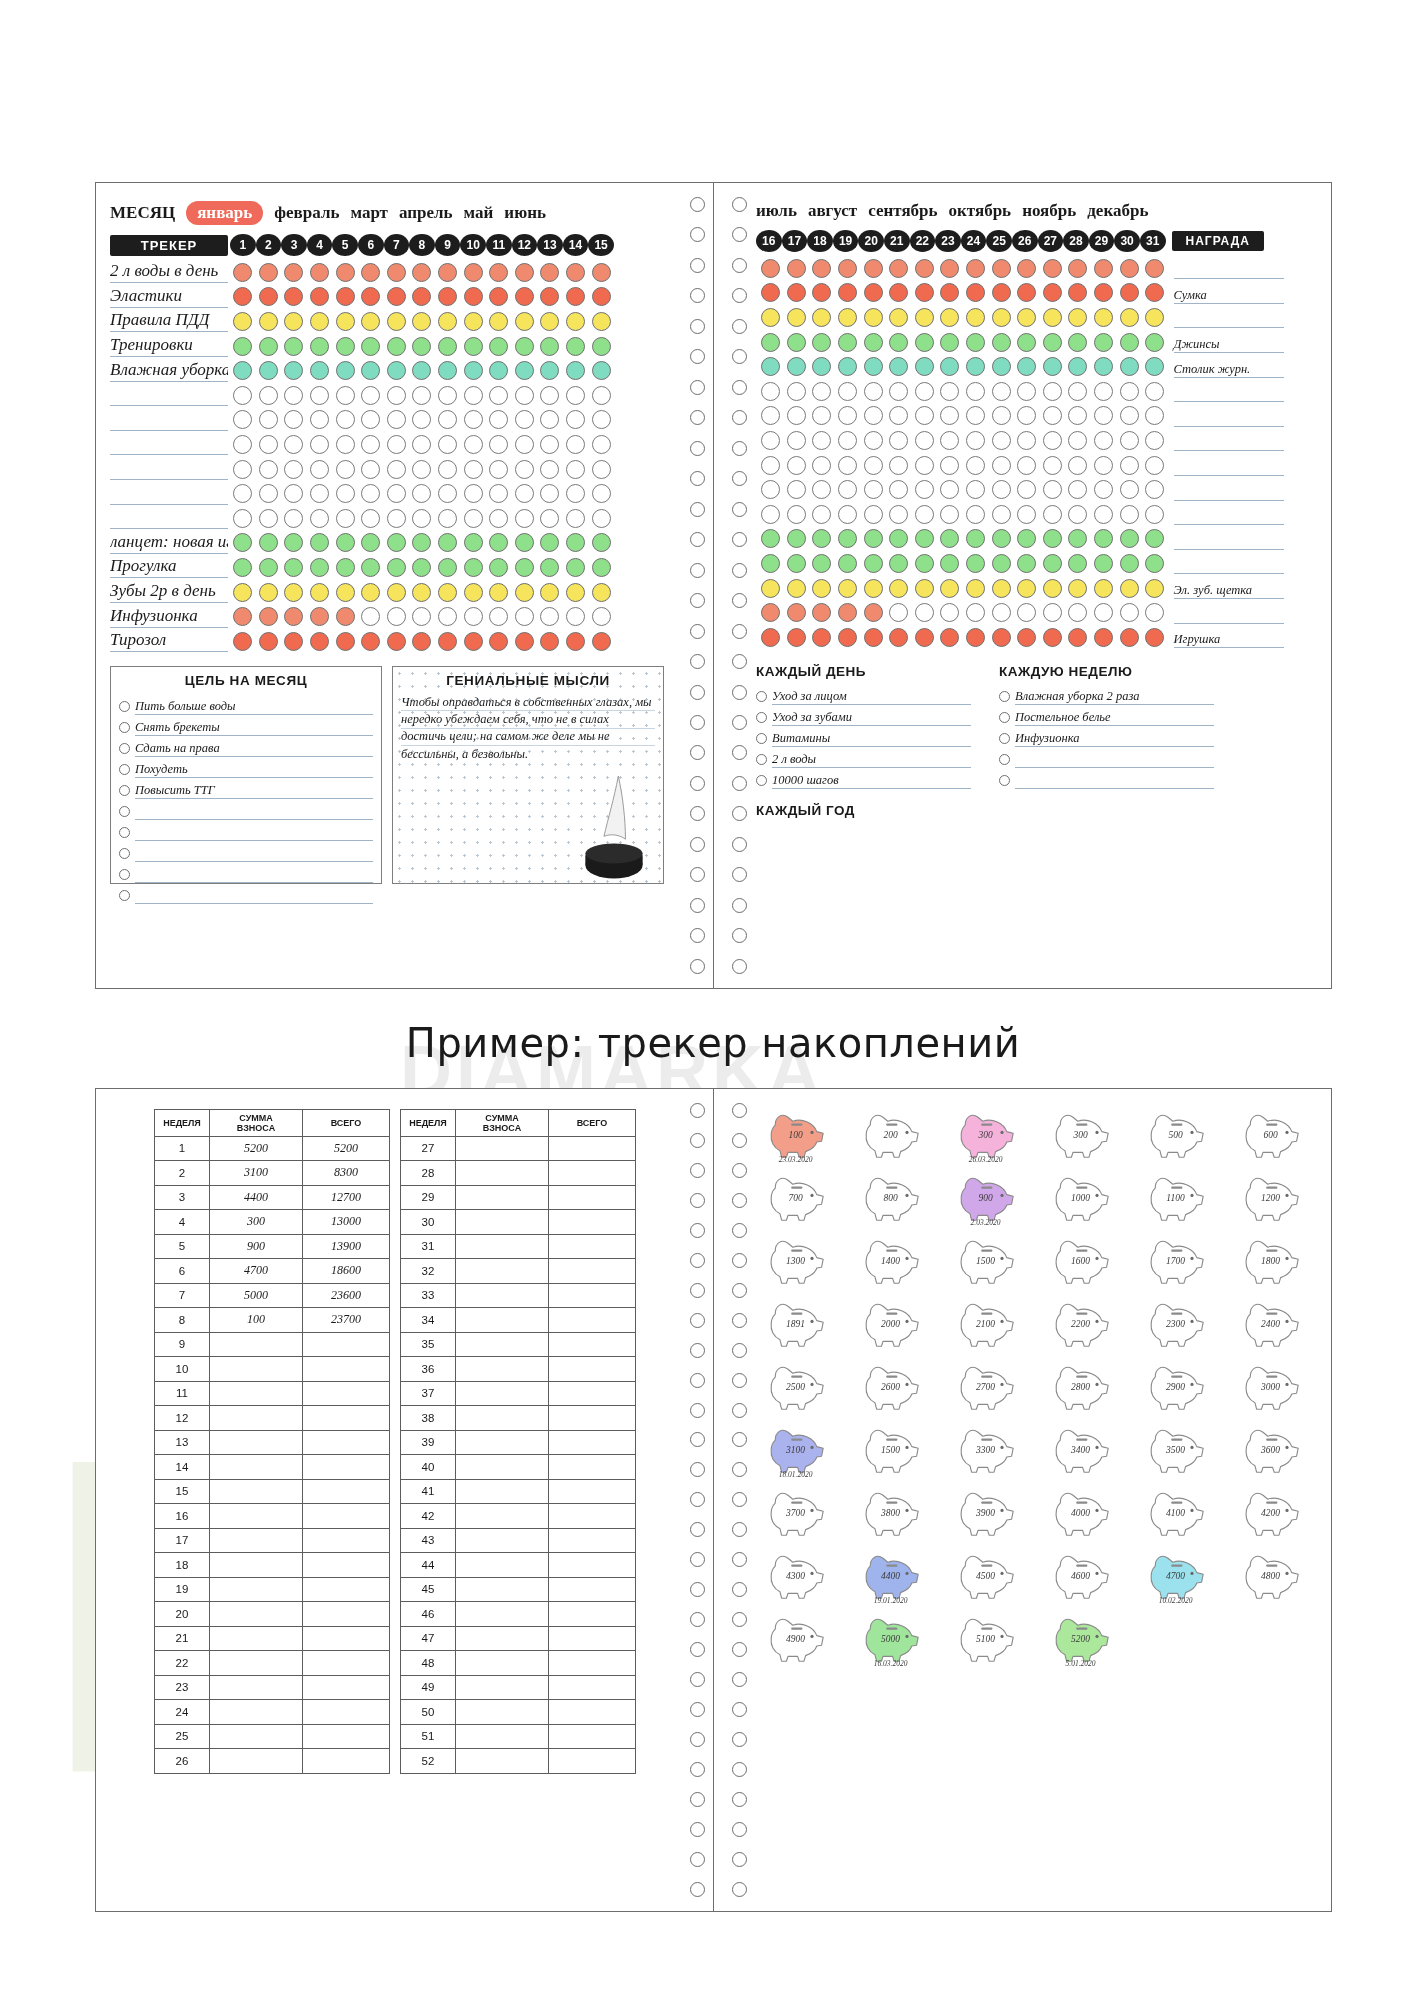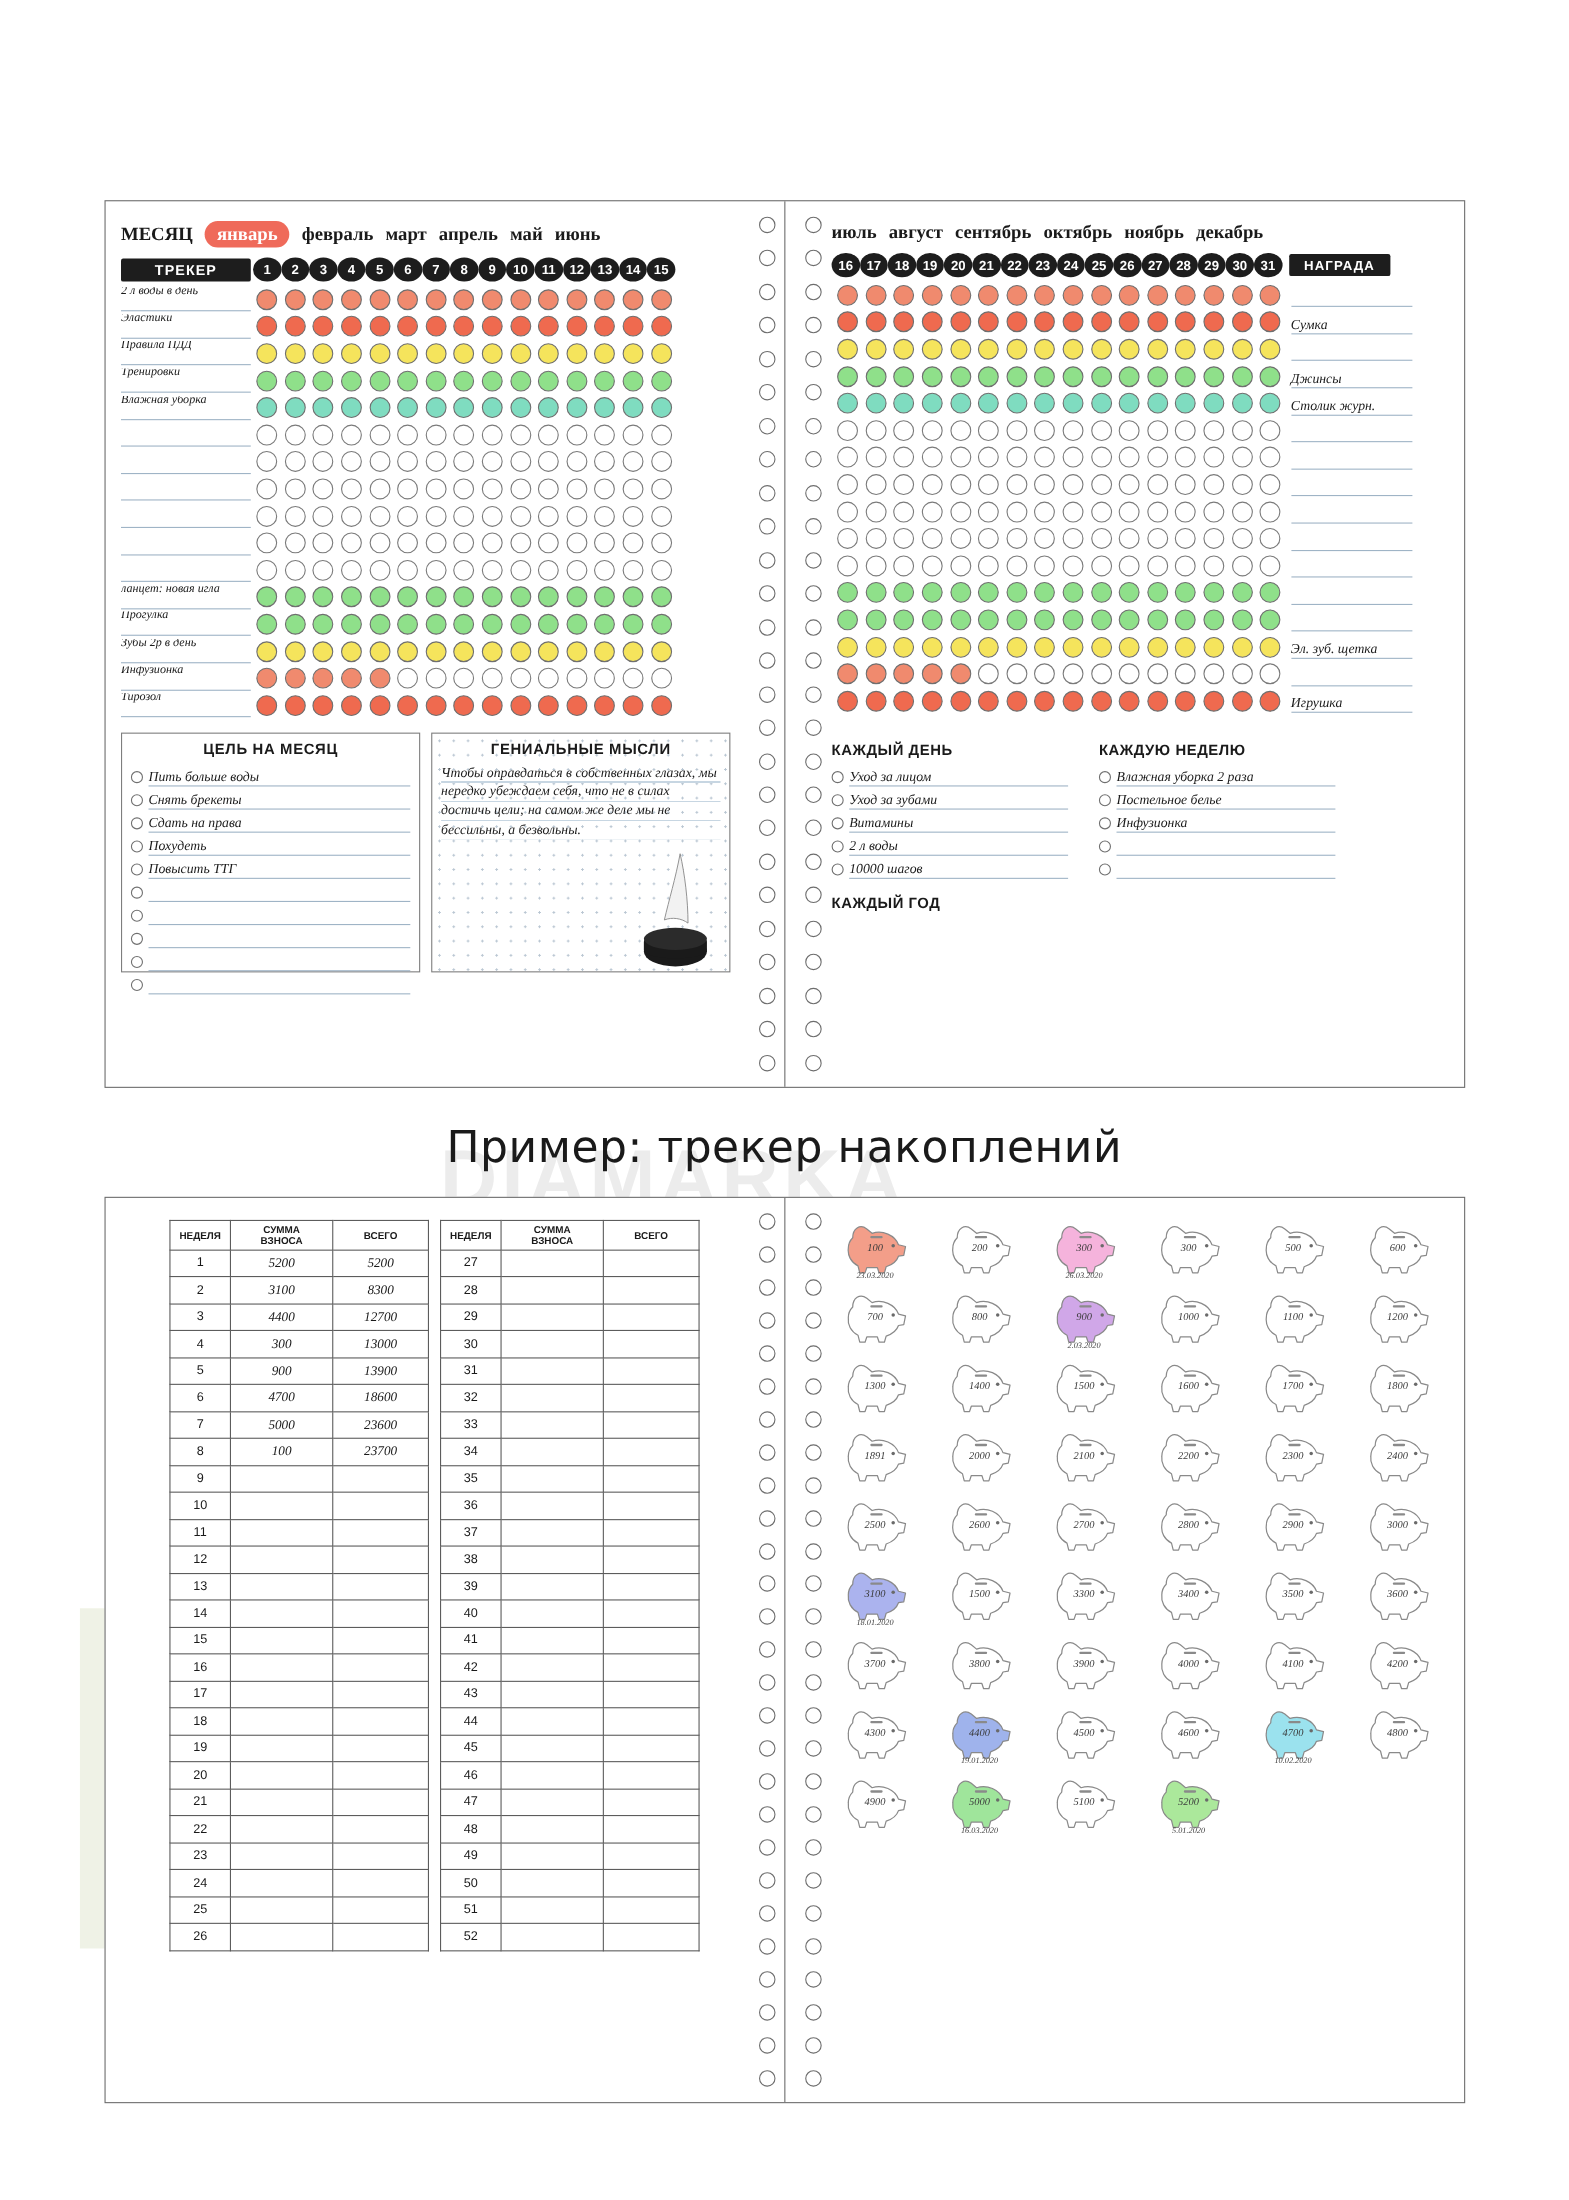--- a/index.html
+++ b/index.html
@@ -38,7 +38,7 @@
 
   .rows{margin-top:4px;}
   .trow{display:flex;align-items:center;height:24.6px;}
-  .tlabel{width:118px;font-family:"Liberation Serif",serif;font-style:italic;font-size:11px;border-bottom:1px solid #9fb4c6;height:22px;display:flex;align-items:flex-end;padding-bottom:12px;box-sizing:border-box;white-space:nowrap;overflow:hidden;}
+  .tlabel{width:118px;font-family:"Liberation Serif",serif;font-style:italic;font-size:17px;border-bottom:1px solid #9fb4c6;height:22px;display:flex;align-items:flex-end;padding-bottom:1px;box-sizing:border-box;white-space:nowrap;overflow:hidden;}
   .dots{display:flex;margin-left:2px;}
   .dot{width:25.6px;display:flex;align-items:center;justify-content:center;}
   .dot span{display:block;width:19px;height:19px;border-radius:50%;border:1.3px solid #7a7a7a;box-sizing:border-box;}

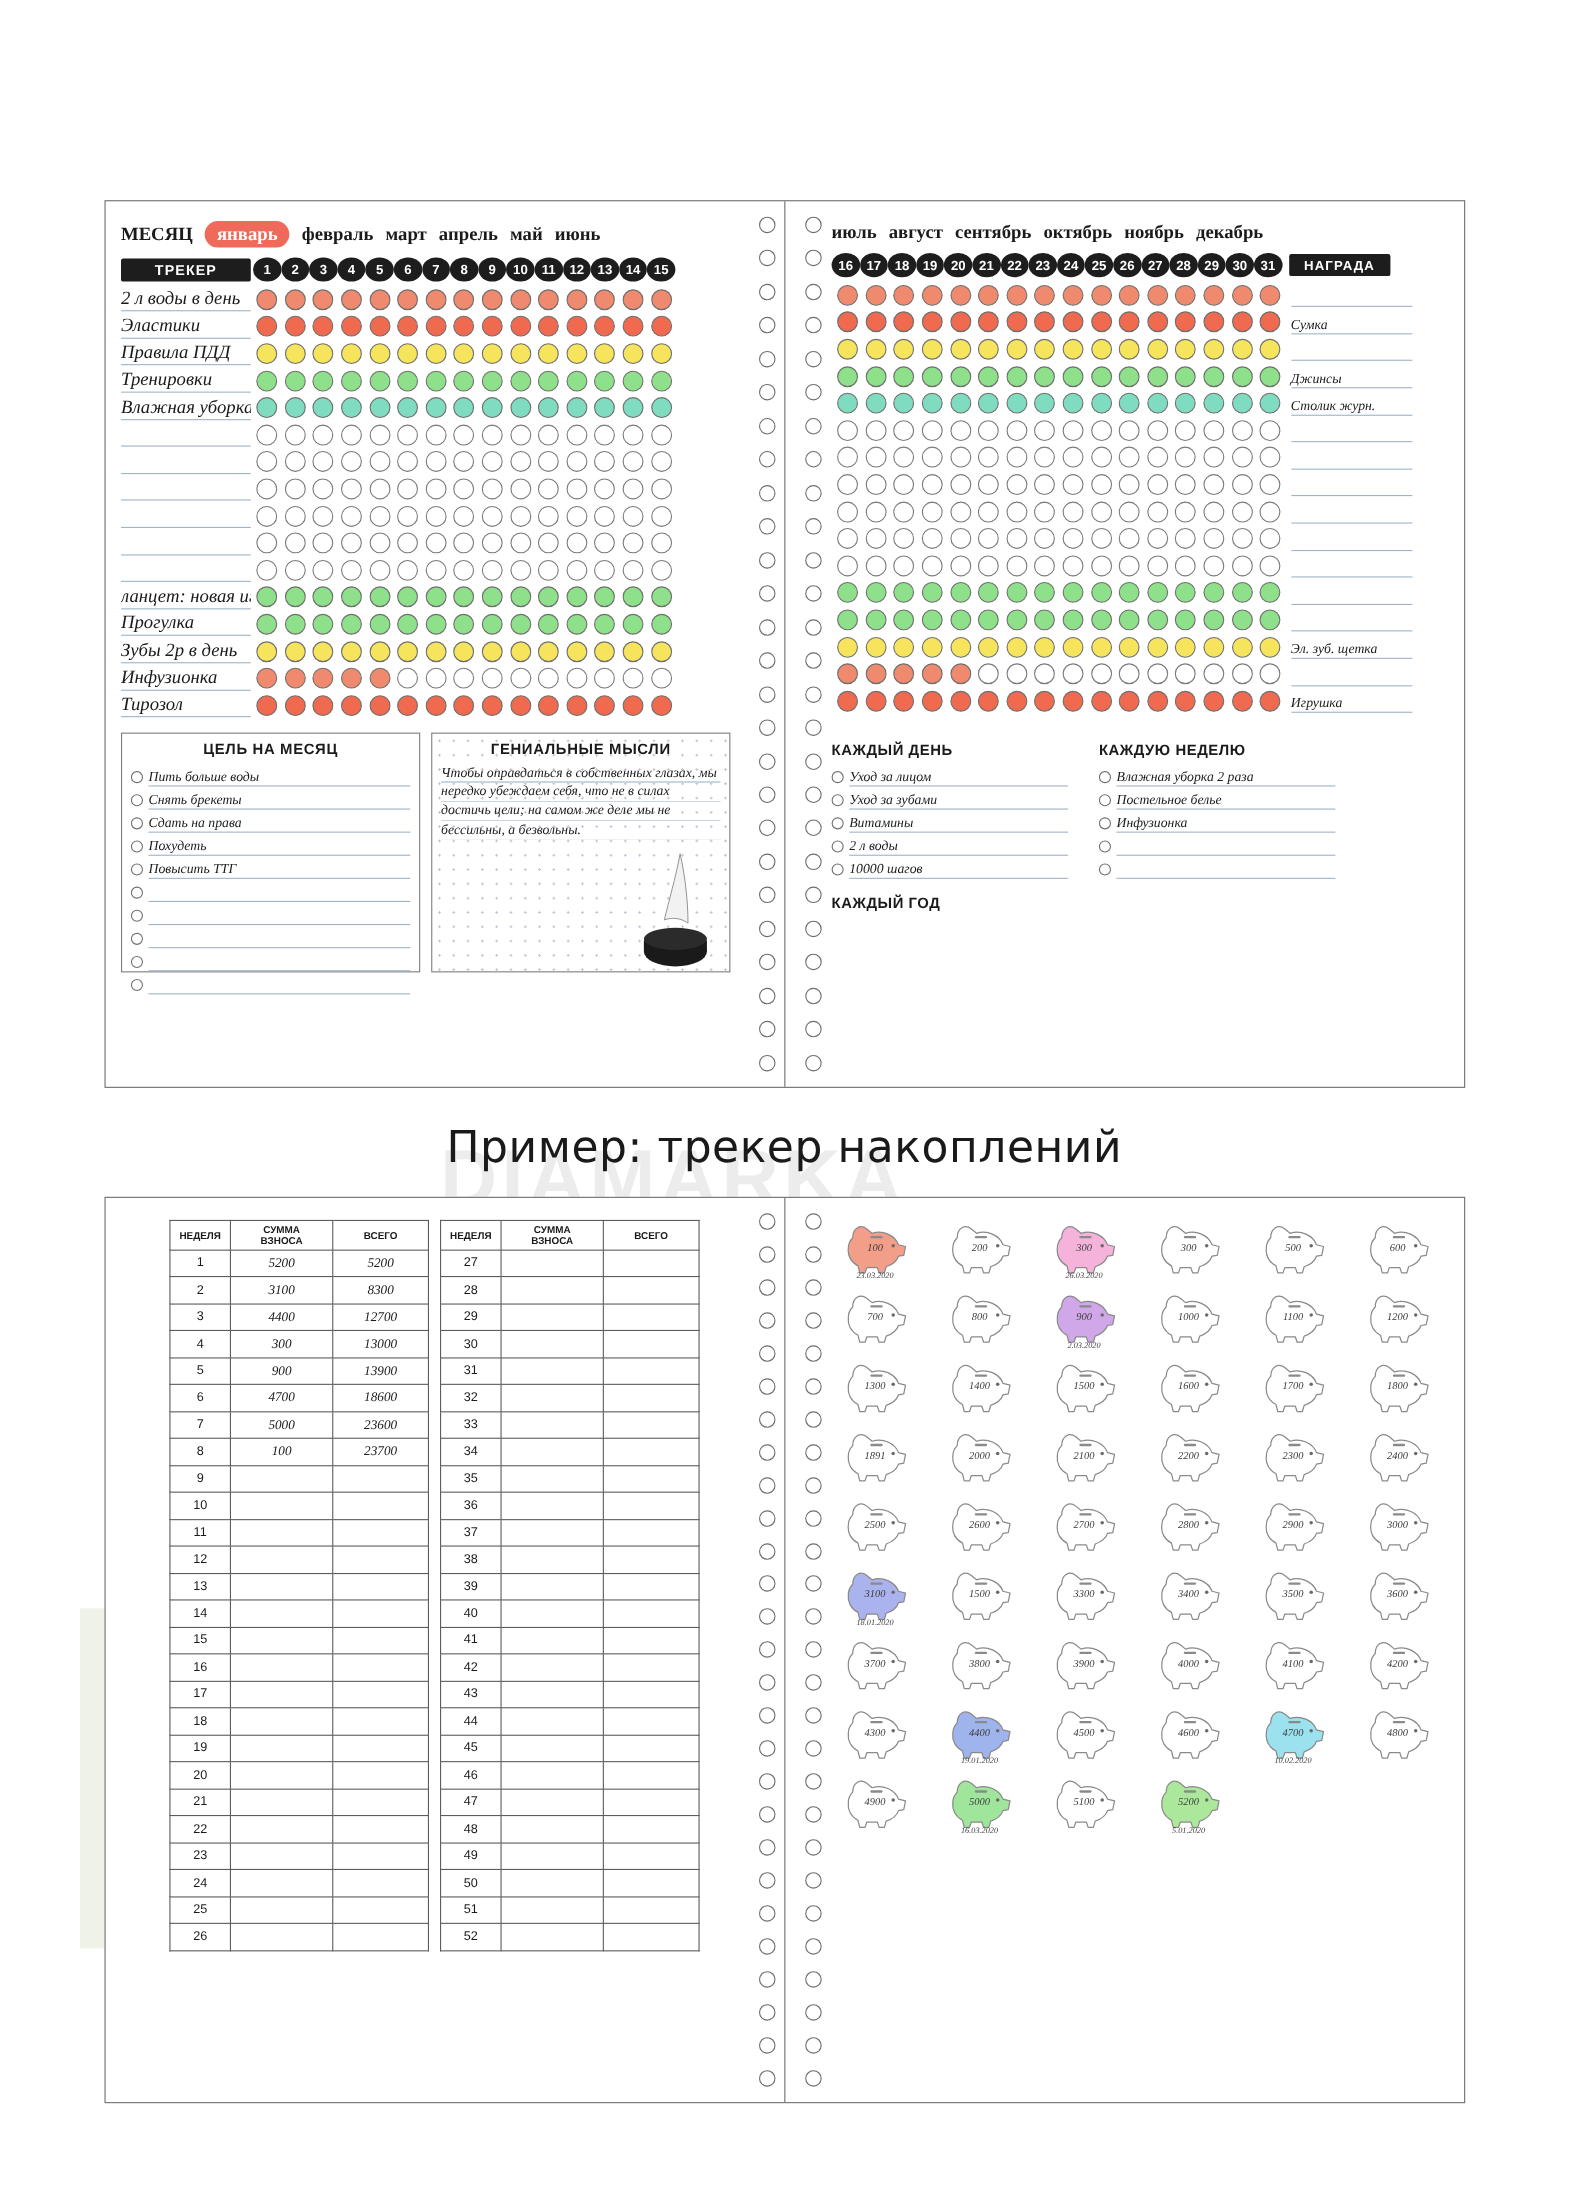--- a/index.html
+++ b/index.html
@@ -1925,7 +1925,7 @@
           </div>
         </div>
 
-      <div style="display:flex;gap:28px;margin-top:24px;">
+      <div style="display:flex;gap:28px;margin-top:14px;">
         <div class="dd-col">
           <h3>КАЖДЫЙ ДЕНЬ</h3>
           <ul class="check-list" id="rt0">

